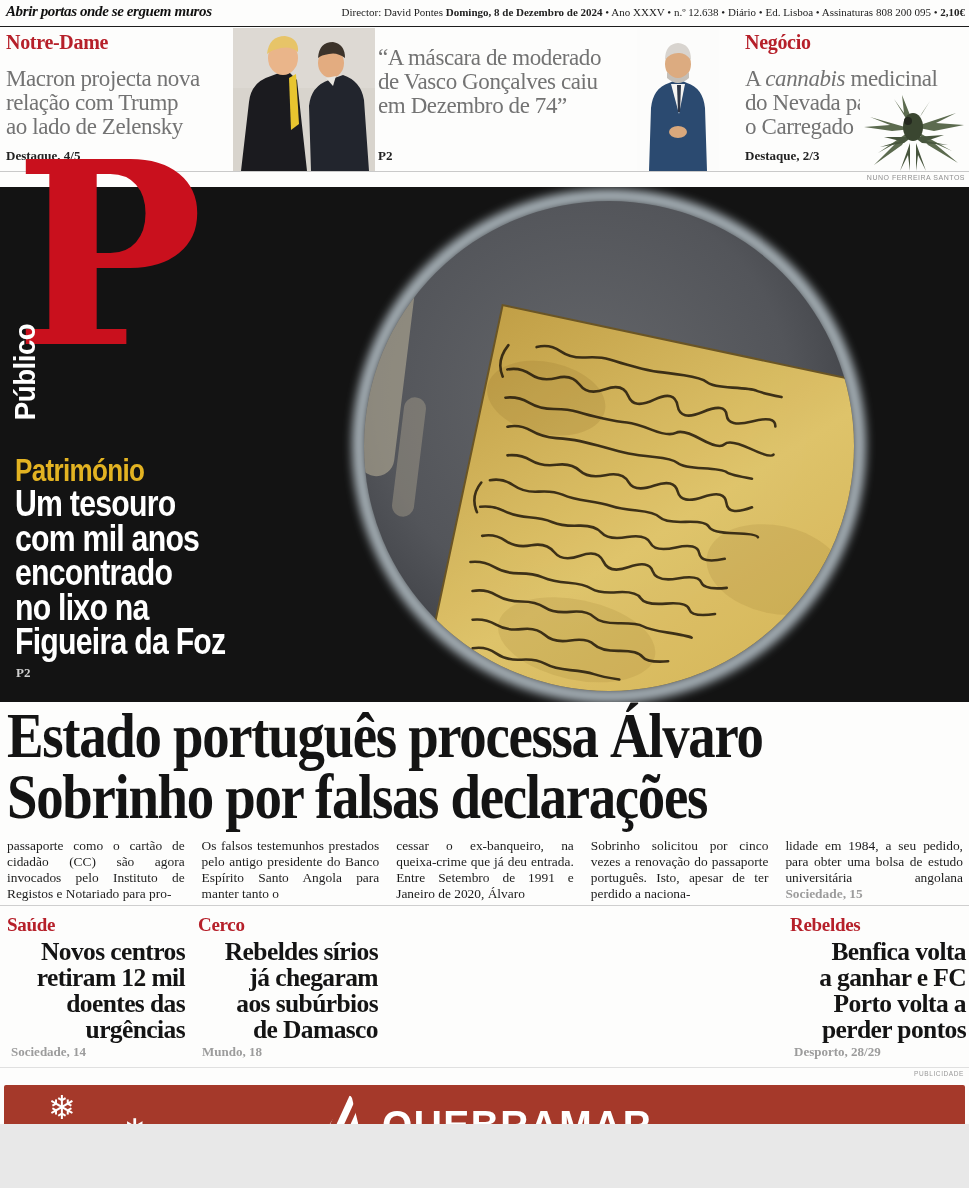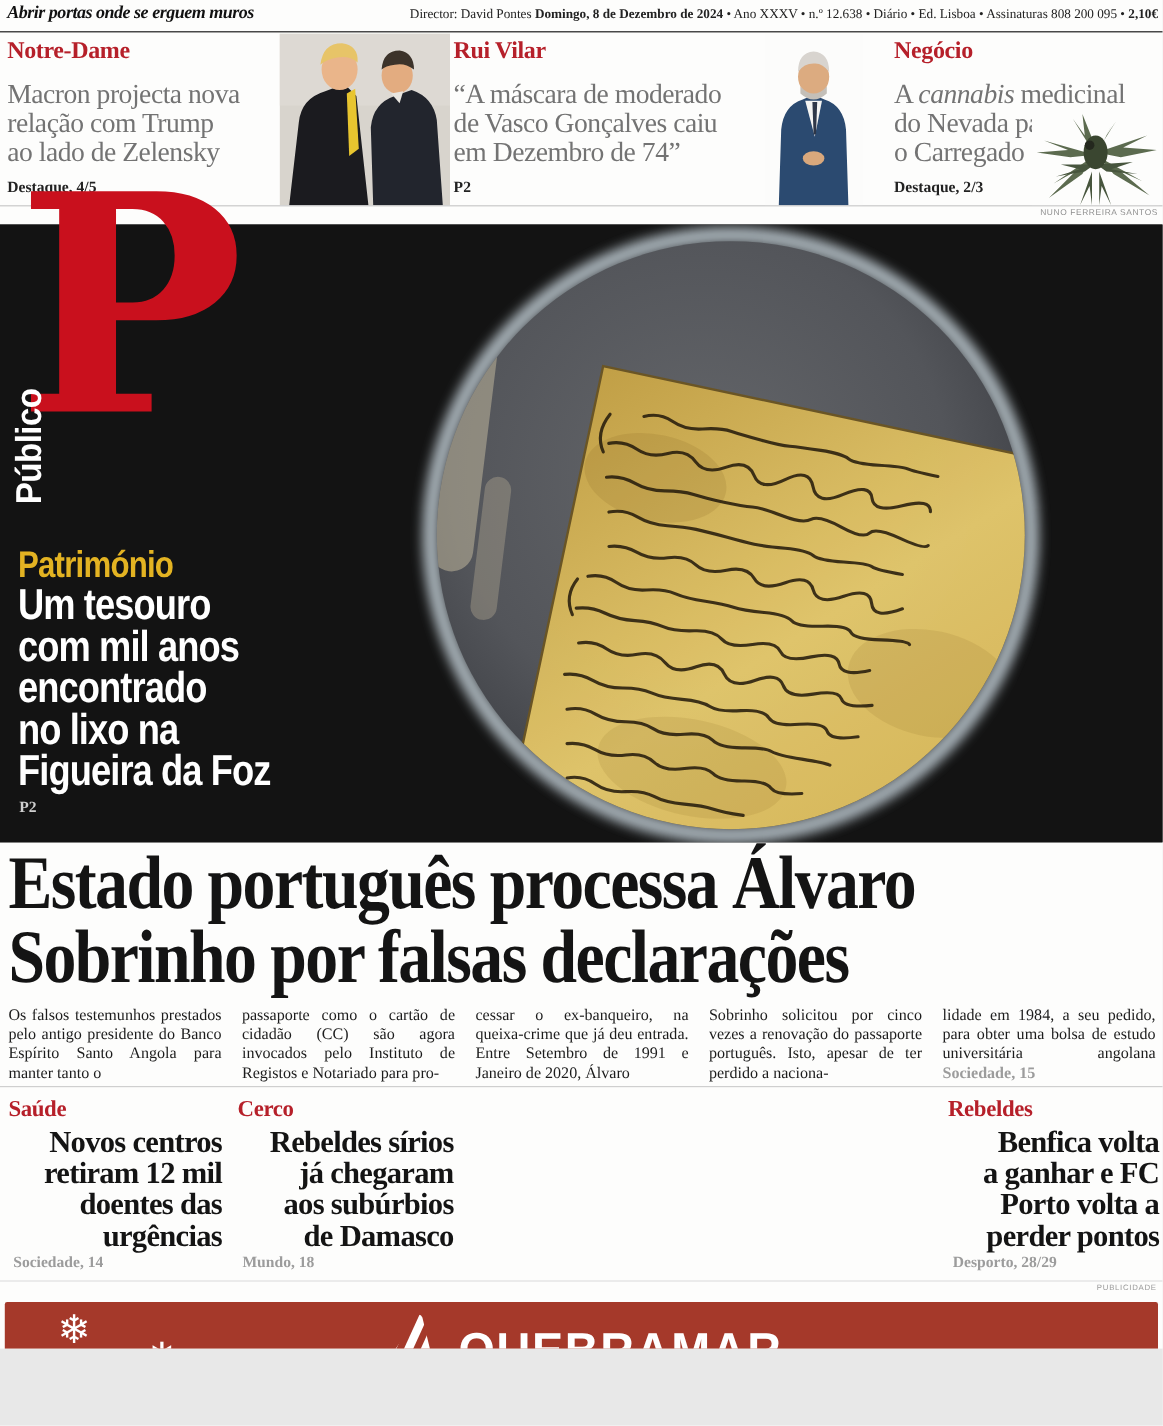--- a/index.html
+++ b/index.html
@@ -103,7 +103,6 @@
     </div>
 
     <article class="story story2">
-      <div class="kicker">Rui Vilar</div>
       <div class="tstitle">“A máscara de moderado
 de Vasco Gonçalves caiu
 em Dezembro de 74”</div>

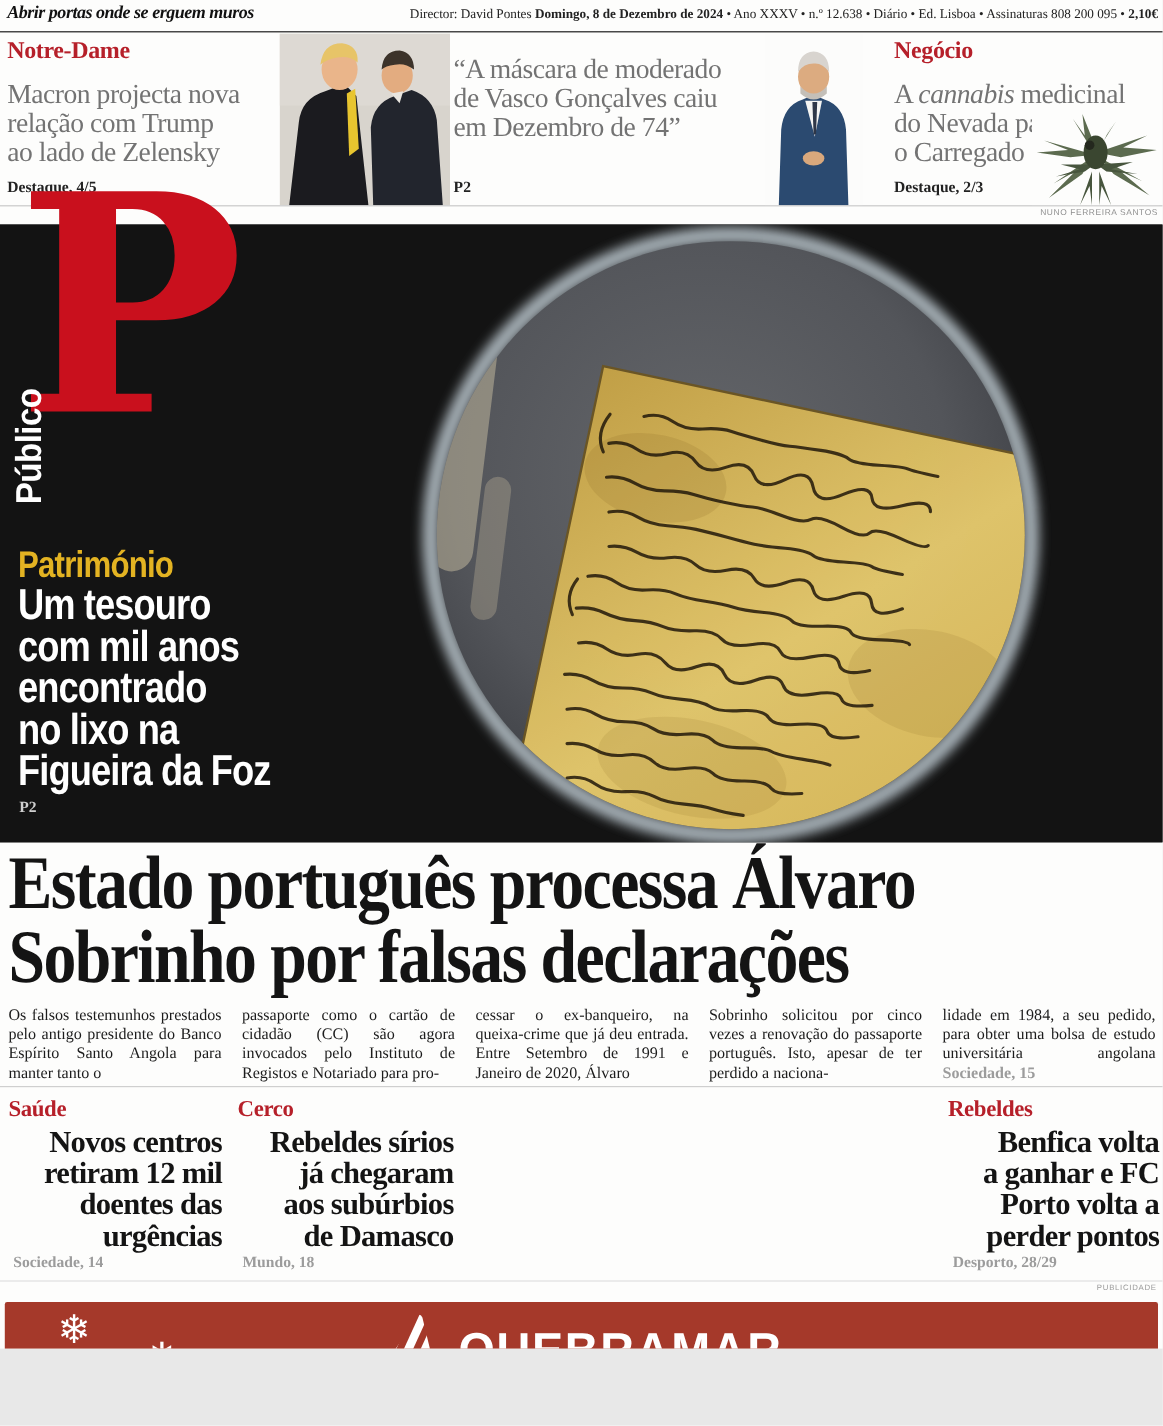--- a/index.html
+++ b/index.html
@@ -221,8 +221,8 @@
   <h1 class="lead-h1">Estado português processa Álvaro
 Sobrinho por falsas declarações</h1>
   <div class="leadcols">
+    <p>passaporte como o cartão de cidadão (CC) são agora invocados pelo Instituto de Registos e Notariado para pro-</p>
     <p>Os falsos testemunhos prestados pelo antigo presidente do Banco Espírito Santo Angola para manter tanto o</p>
-    <p>passaporte como o cartão de cidadão (CC) são agora invocados pelo Instituto de Registos e Notariado para pro-</p>
     <p>cessar o ex-banqueiro, na queixa-crime que já deu entrada. Entre Setembro de 1991 e Janeiro de 2020, Álvaro</p>
     <p>Sobrinho solicitou por cinco vezes a renovação do passaporte português. Isto, apesar de ter perdido a naciona-</p>
     <p><span>lidade em 1984, a seu pedido, para obter uma bolsa de estudo universitária angolana</span> <span class="ref-grey">Sociedade, 15</span></p>

